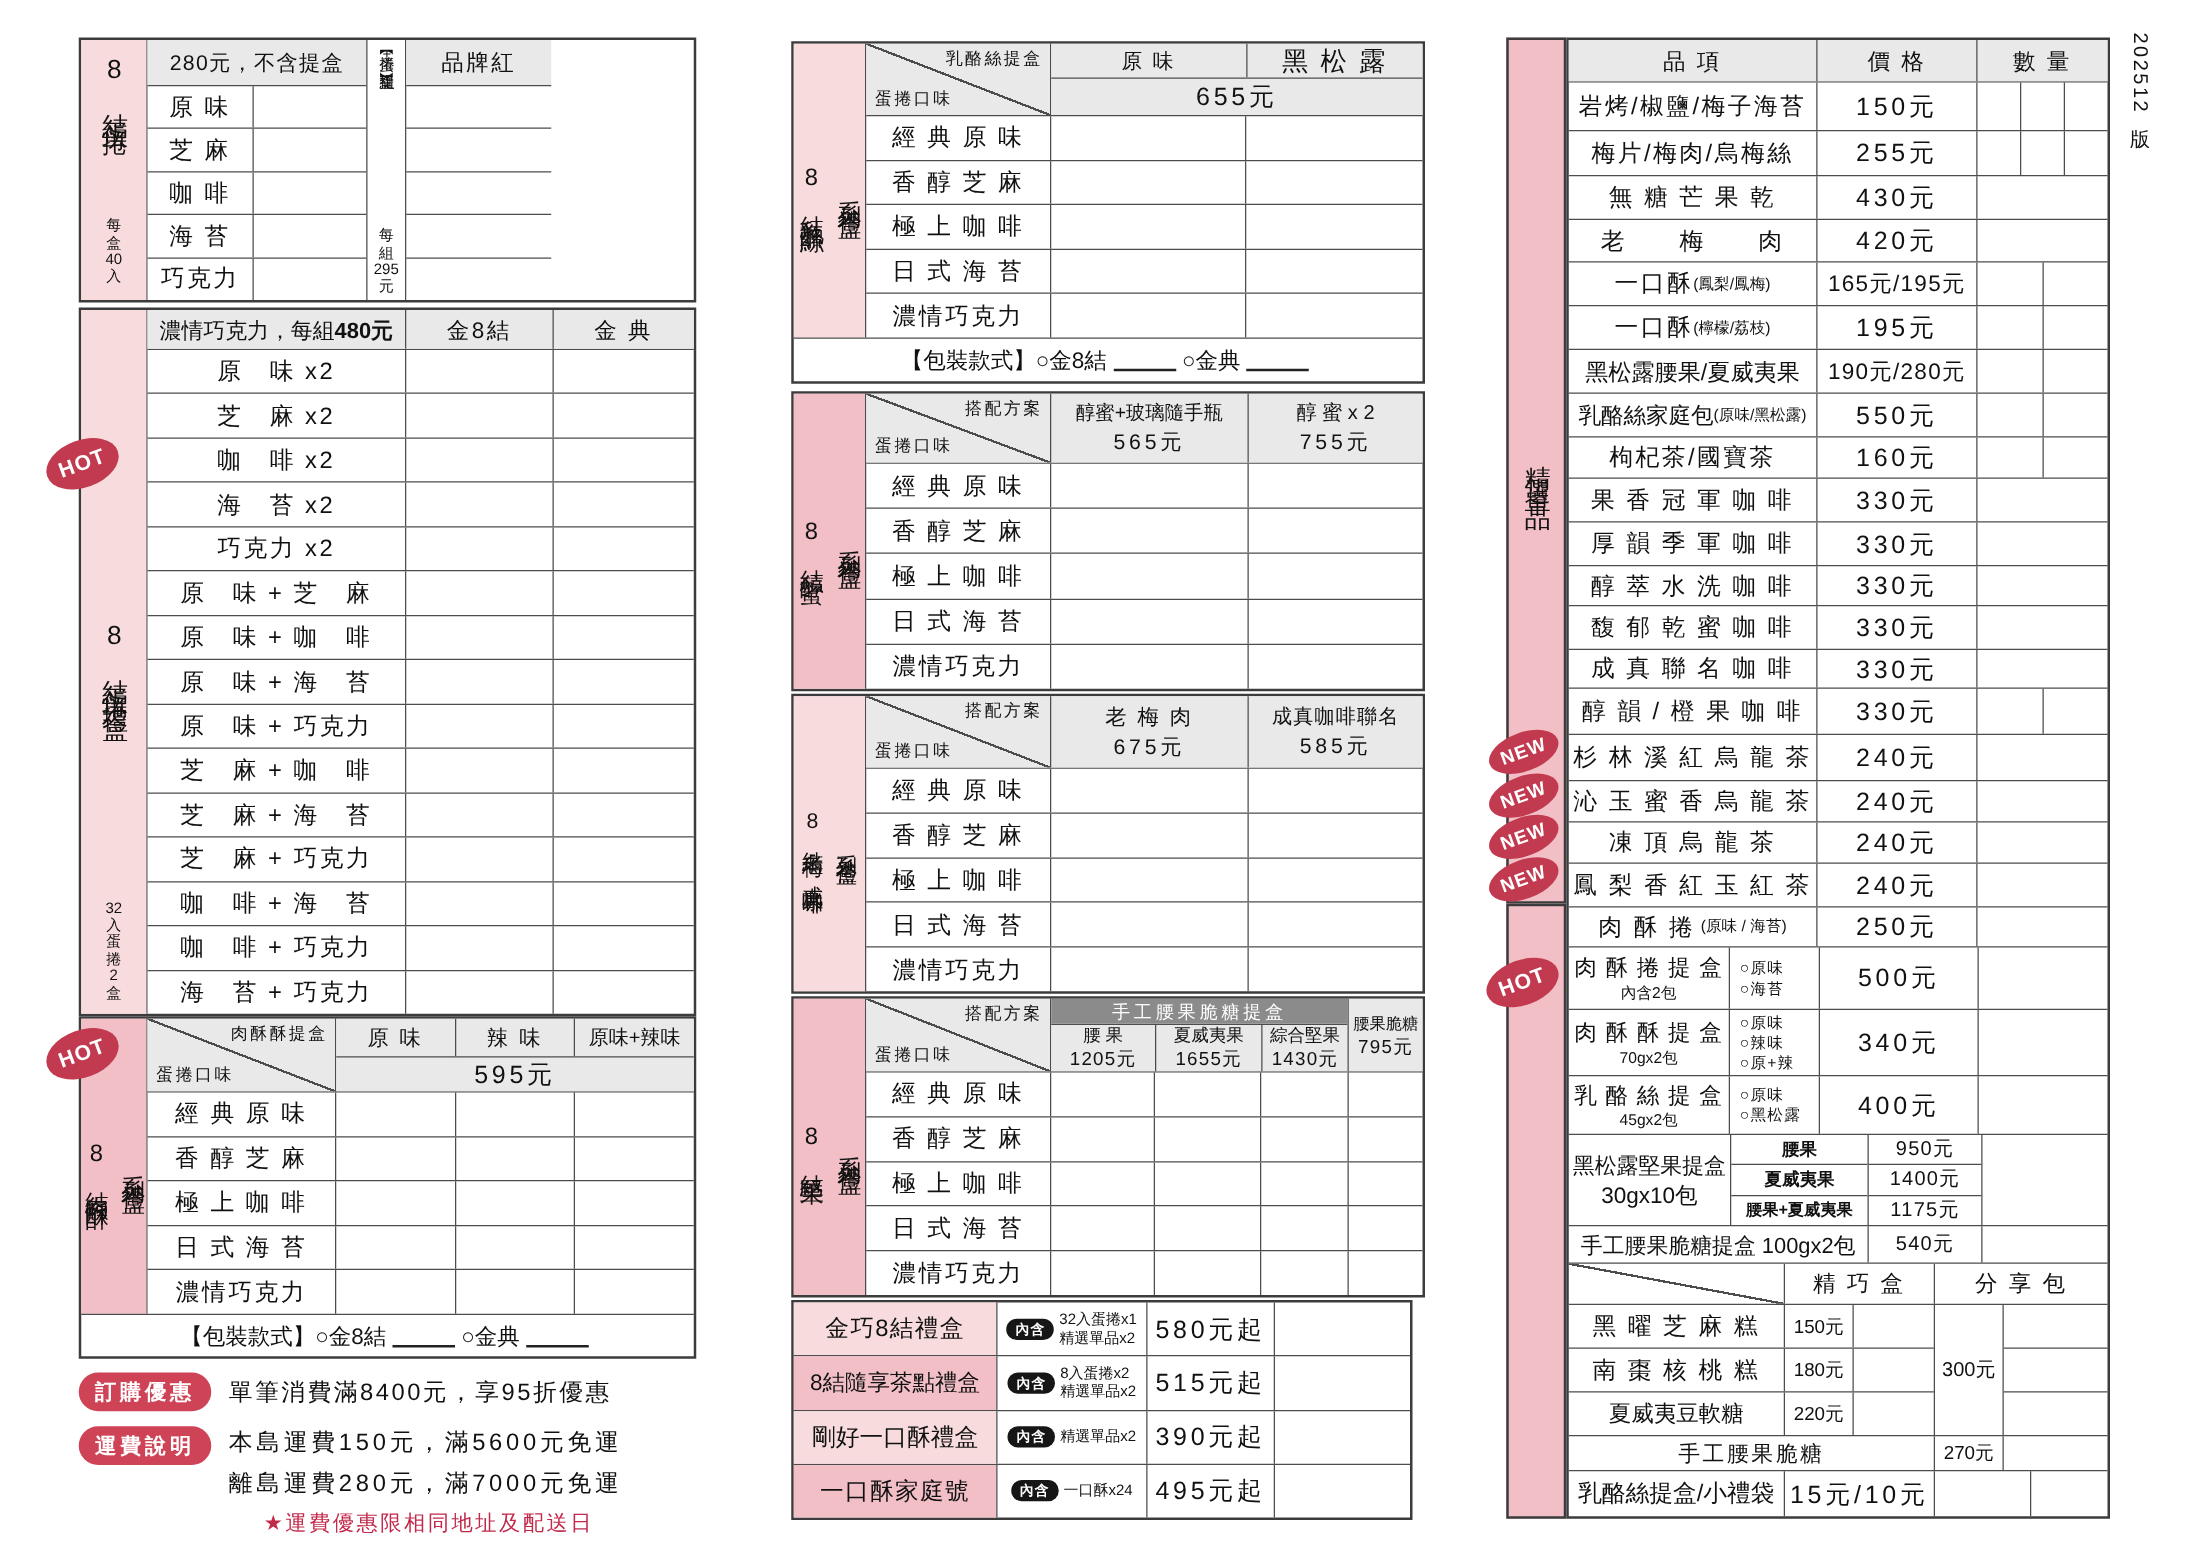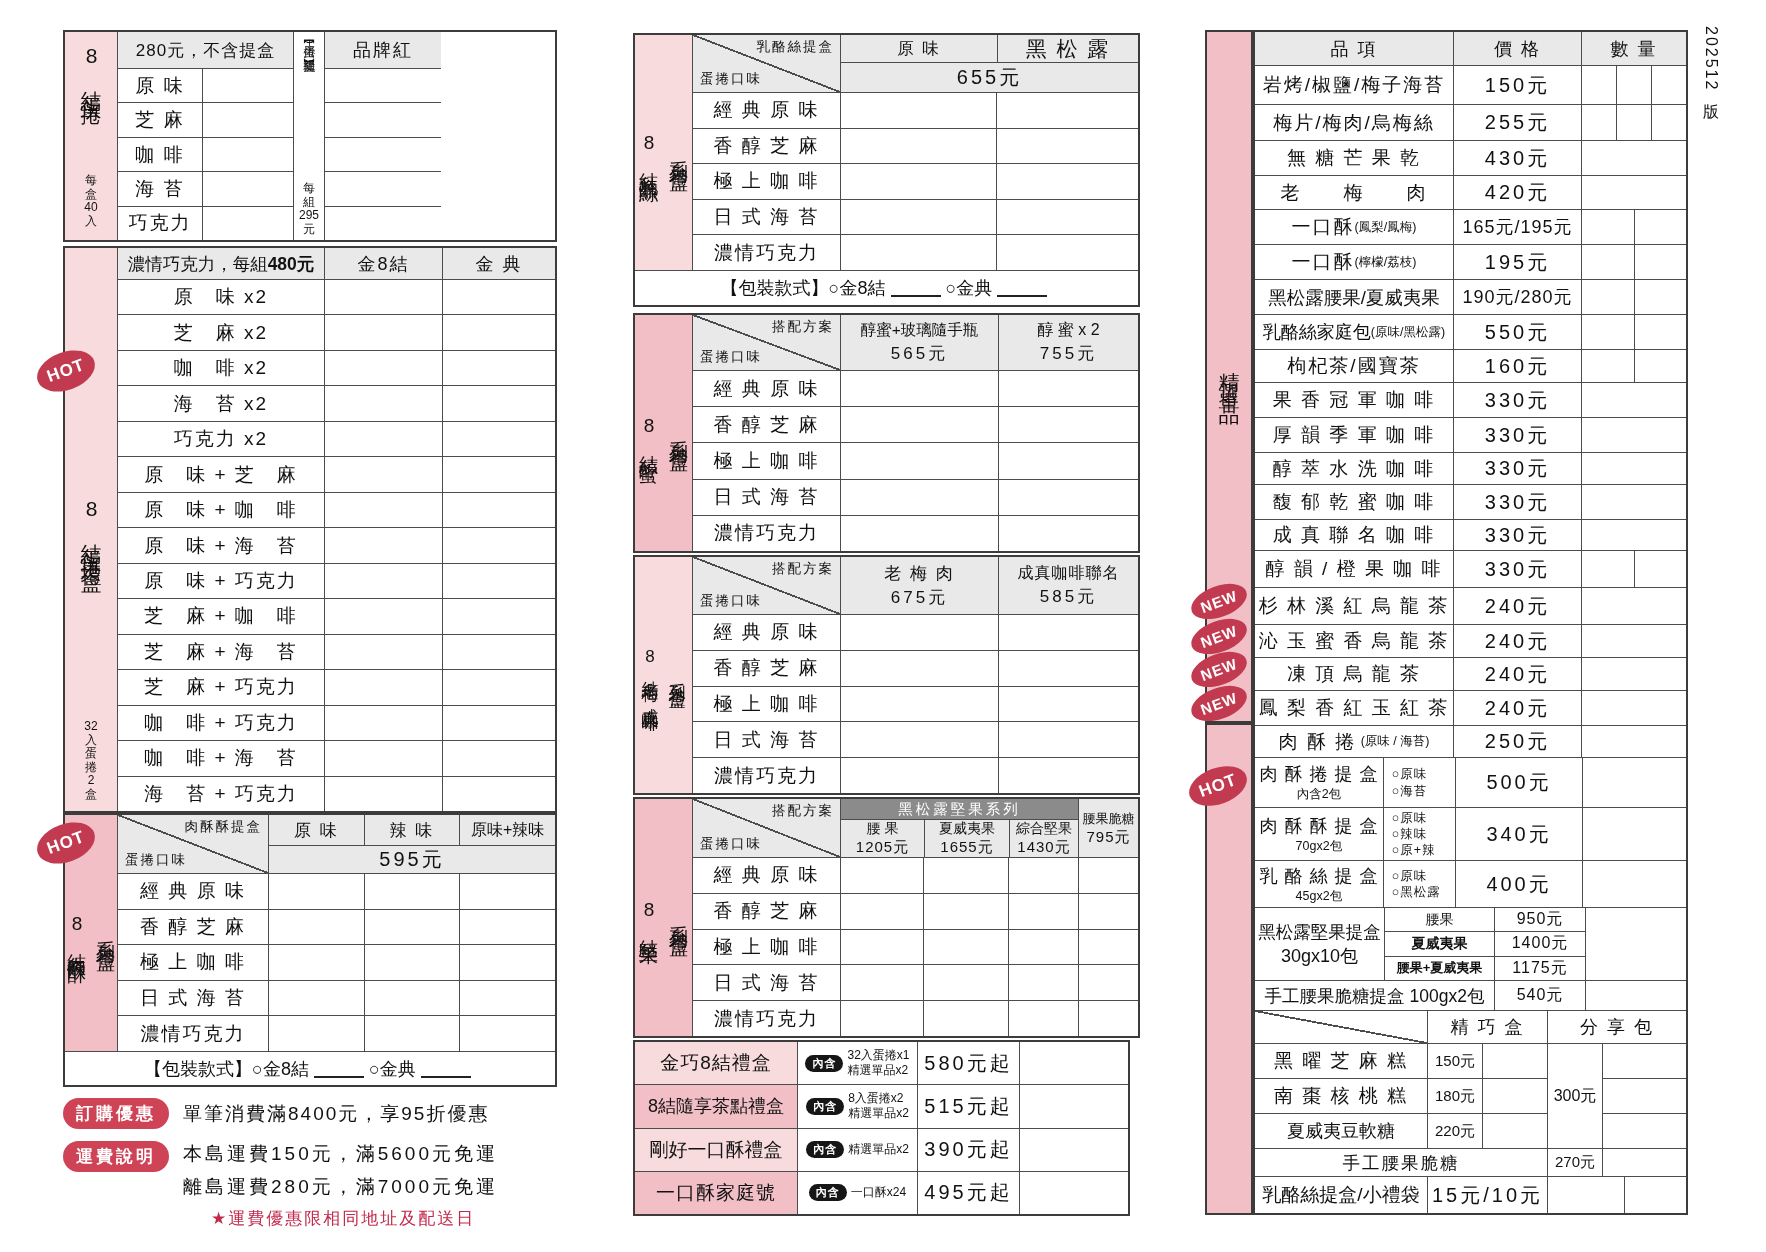--- a/index.html
+++ b/index.html
@@ -171,12 +171,12 @@
           <div class="c bl" style="flex:1"></div>
         </div>
       <div class="row bt" style="flex:1">
+          <div class="c lbl" style="width:206px">咖　啡 + 海　苔</div>
+          <div class="c bl" style="width:118px"></div>
+          <div class="c bl" style="flex:1"></div>
+        </div>
+      <div class="row bt" style="flex:1">
           <div class="c lbl" style="width:206px">咖　啡 + 巧克力</div>
-          <div class="c bl" style="width:118px"></div>
-          <div class="c bl" style="flex:1"></div>
-        </div>
-      <div class="row bt" style="flex:1">
-          <div class="c lbl" style="width:206px">咖　啡 + 海　苔</div>
           <div class="c bl" style="width:118px"></div>
           <div class="c bl" style="flex:1"></div>
         </div>

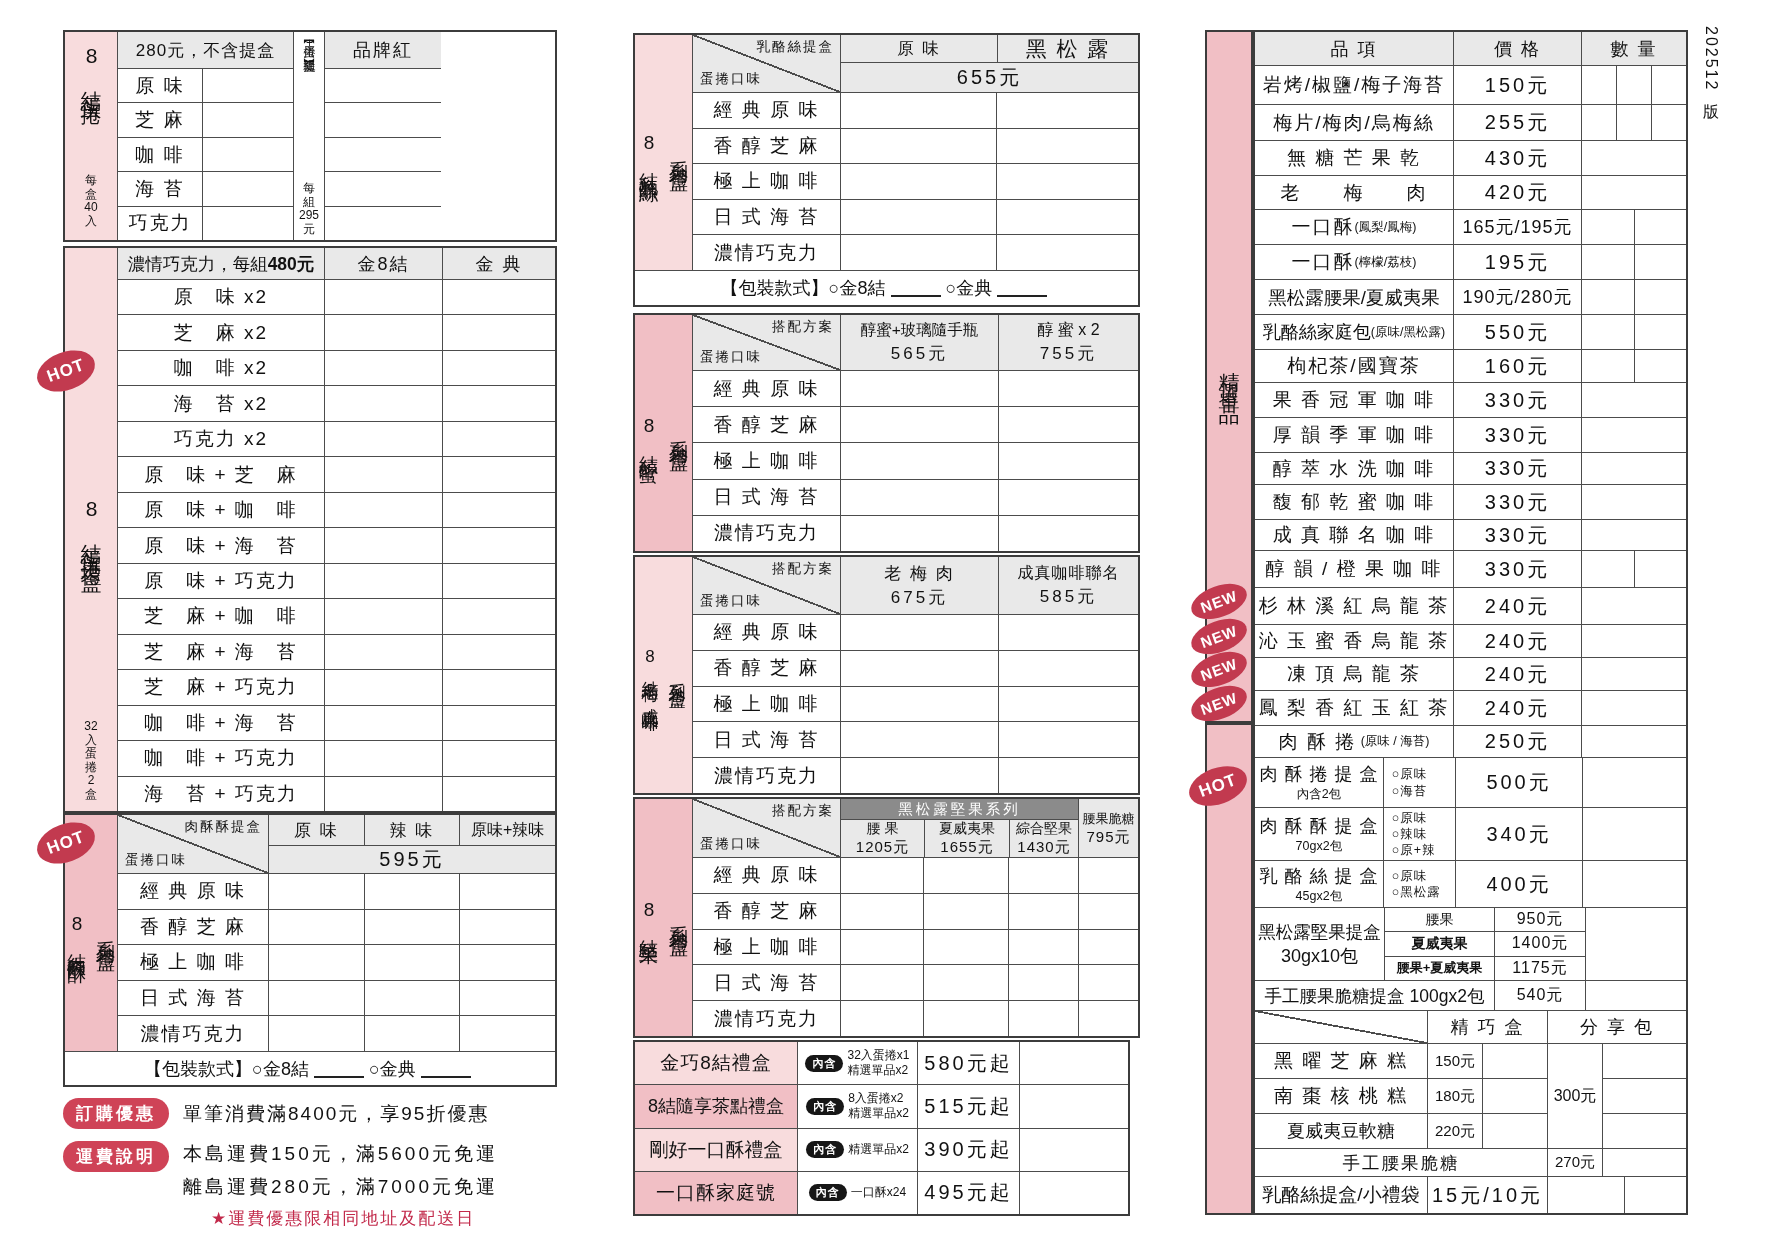--- a/index.html
+++ b/index.html
@@ -429,7 +429,7 @@
           <span class="db">蛋捲口味</span>
         </div>
         <div class="col bl" style="width:238px">
-          <div class="c dark" style="height:23px;font-size:14.5px;letter-spacing:3px">黑松露堅果系列</div>
+          <div class="c dark" style="height:23px;font-size:14.5px;letter-spacing:3px">手工腰果脆糖提盒</div>
           <div class="row bt" style="flex:1">
             <div class="c col gray" style="width:83px">
                 <span style="font-size:14px">腰 果</span>

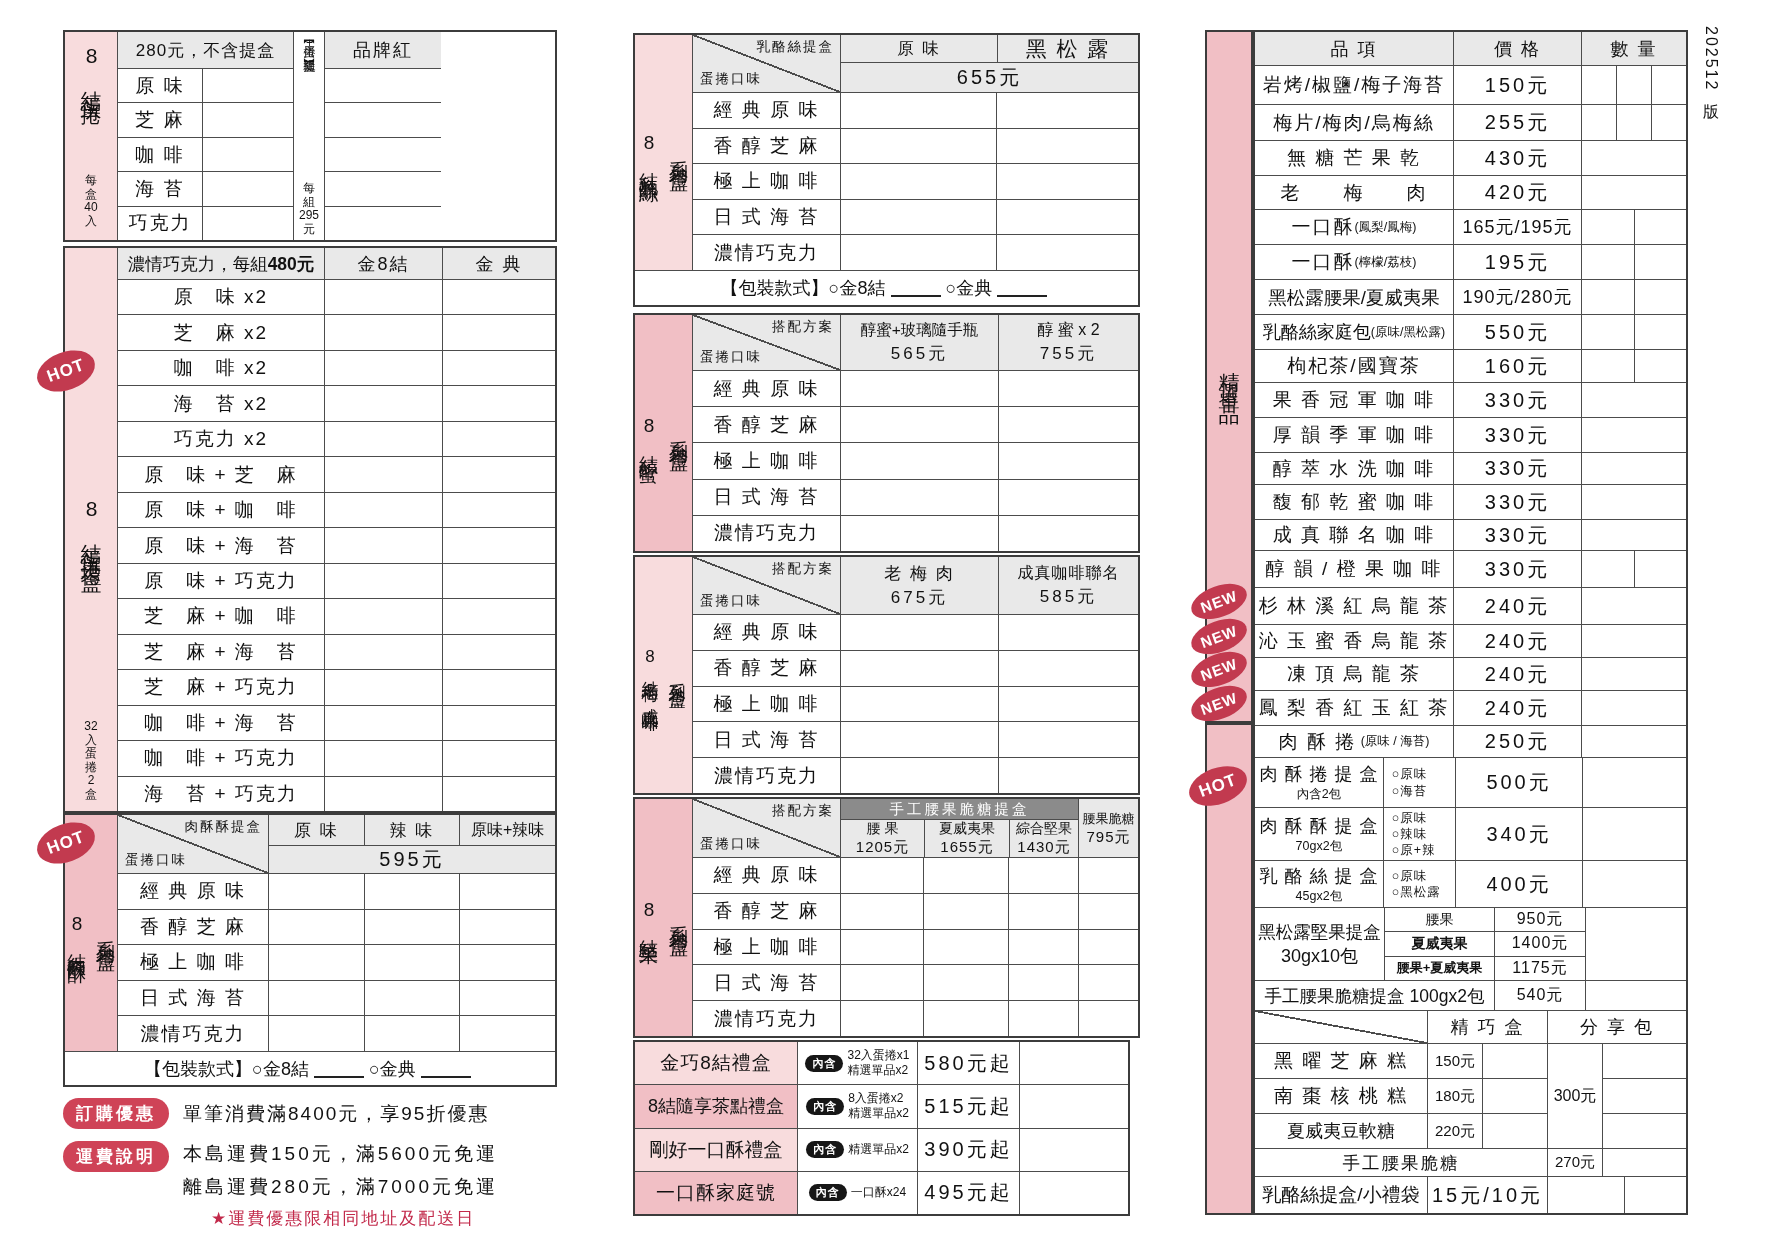--- a/index.html
+++ b/index.html
@@ -722,7 +722,7 @@
           <span style="font-size:18px">30gx10包</span>
         </div>
       <div class="col bl" style="width:110px">
-        <div class="c" style="flex:1;font-size:14px;font-weight:normal">腰果</div>
+        <div class="c" style="flex:1;font-size:14px;font-weight:bold">腰果</div>
         <div class="c bt" style="flex:1;font-size:14px;font-weight:bold">夏威夷果</div>
         <div class="c bt" style="flex:1;font-size:13px;font-weight:bold">腰果+夏威夷果</div>
       </div>

